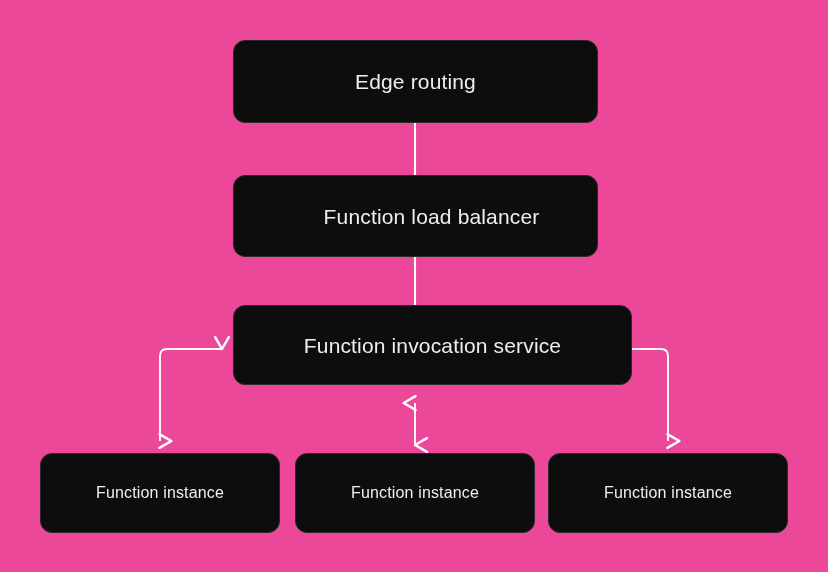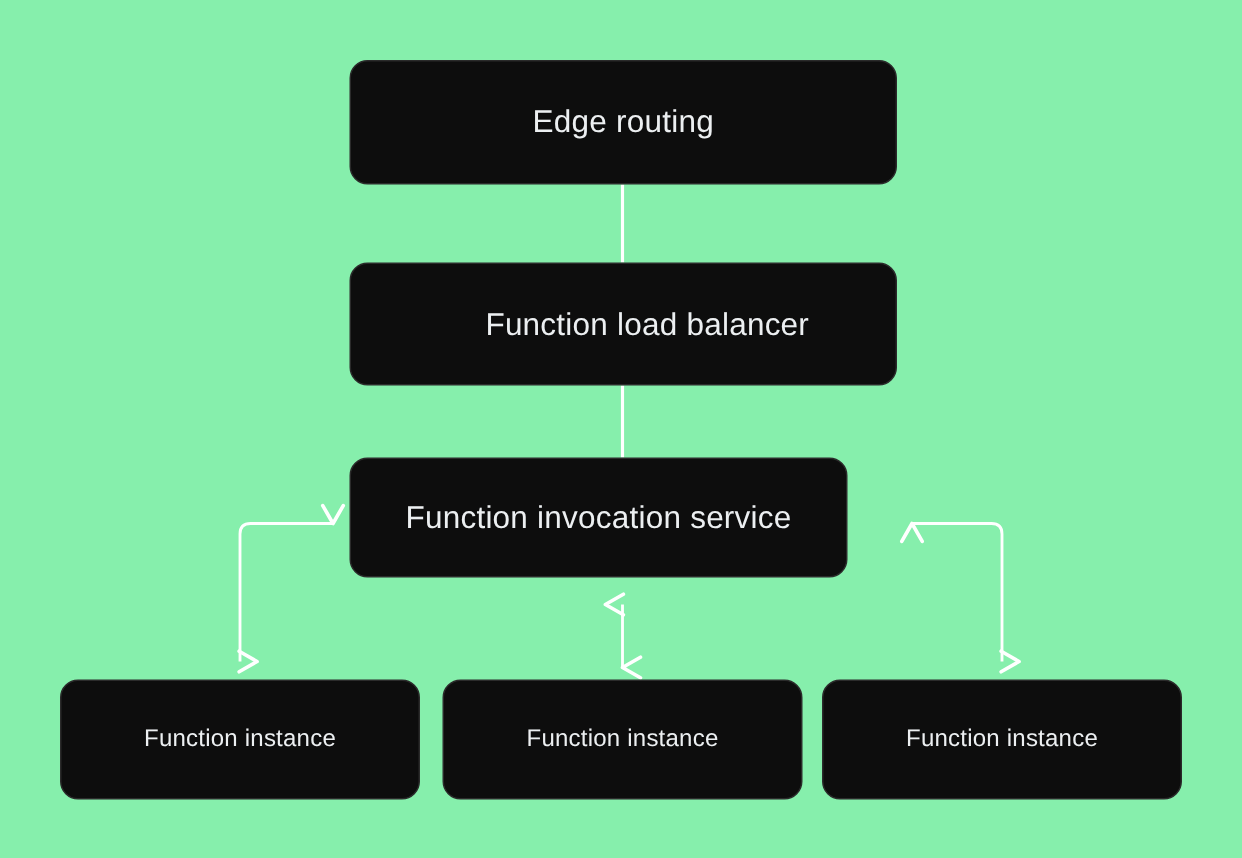--- a/index.html
+++ b/index.html
@@ -19,7 +19,7 @@
     position: relative;
     width: 828px;
     height: 572px;
-    background: #86efac;
+    background: #ec4899;
   }
   #edge-layer {
     position: absolute;

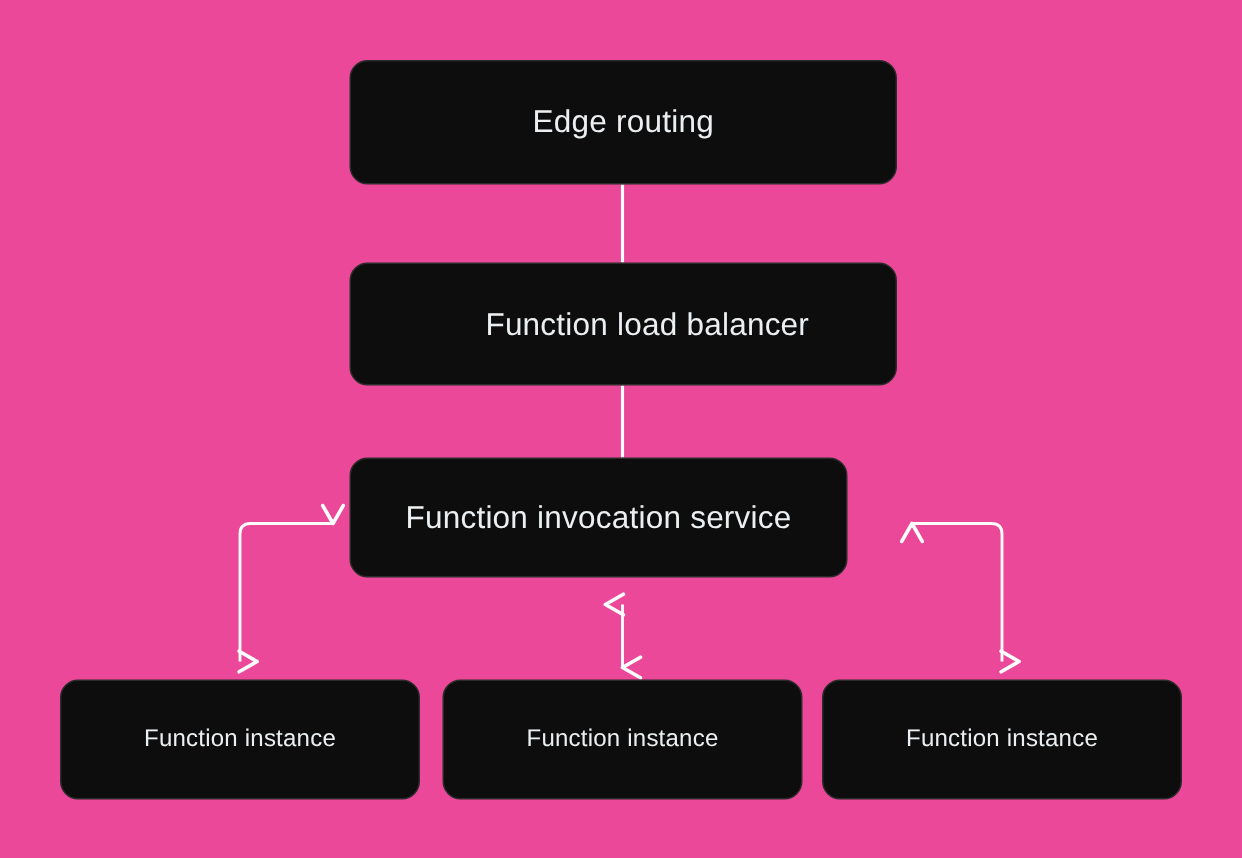--- a/index.html
+++ b/index.html
@@ -56,7 +56,7 @@
   
   #node-edge-routing        { left: 233px; top: 40px;  width: 365px; height: 83px; }
   #node-load-balancer       { left: 233px; top: 175px; width: 365px; height: 82px; padding-left: 32px; }
-  #node-invocation-service  { left: 233px; top: 305px; width: 332px; height: 80px; }
+  #node-invocation-service  { left: 233px; top: 305px; width: 399px; height: 80px; }
   #node-instance-left       { left: 40px;  top: 453px; width: 240px; height: 80px; }
   #node-instance-center     { left: 295px; top: 453px; width: 240px; height: 80px; }
   #node-instance-right      { left: 548px; top: 453px; width: 240px; height: 80px; }

